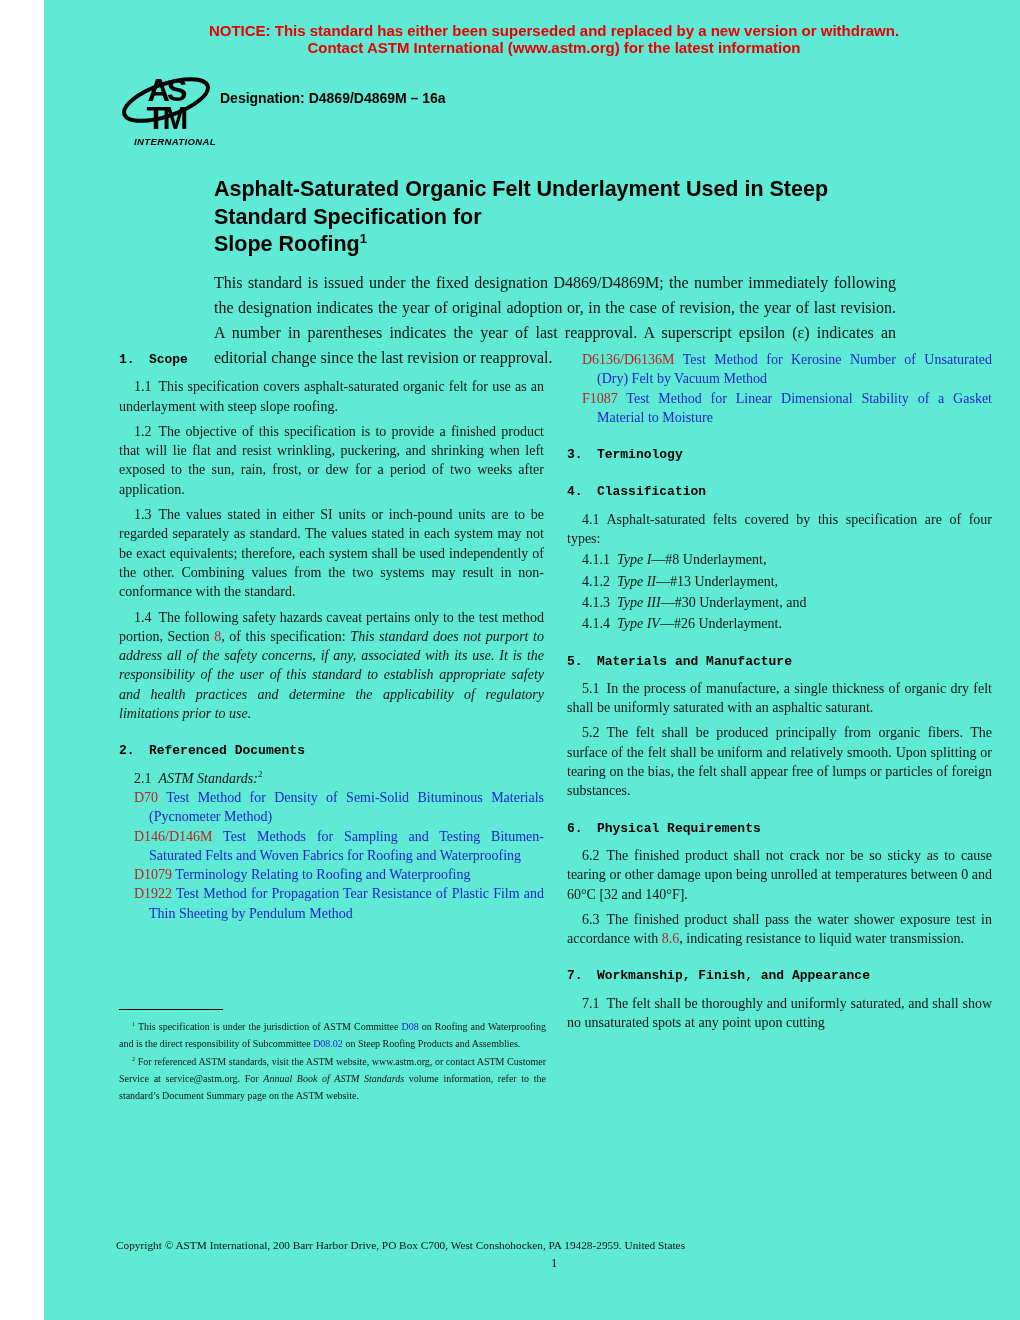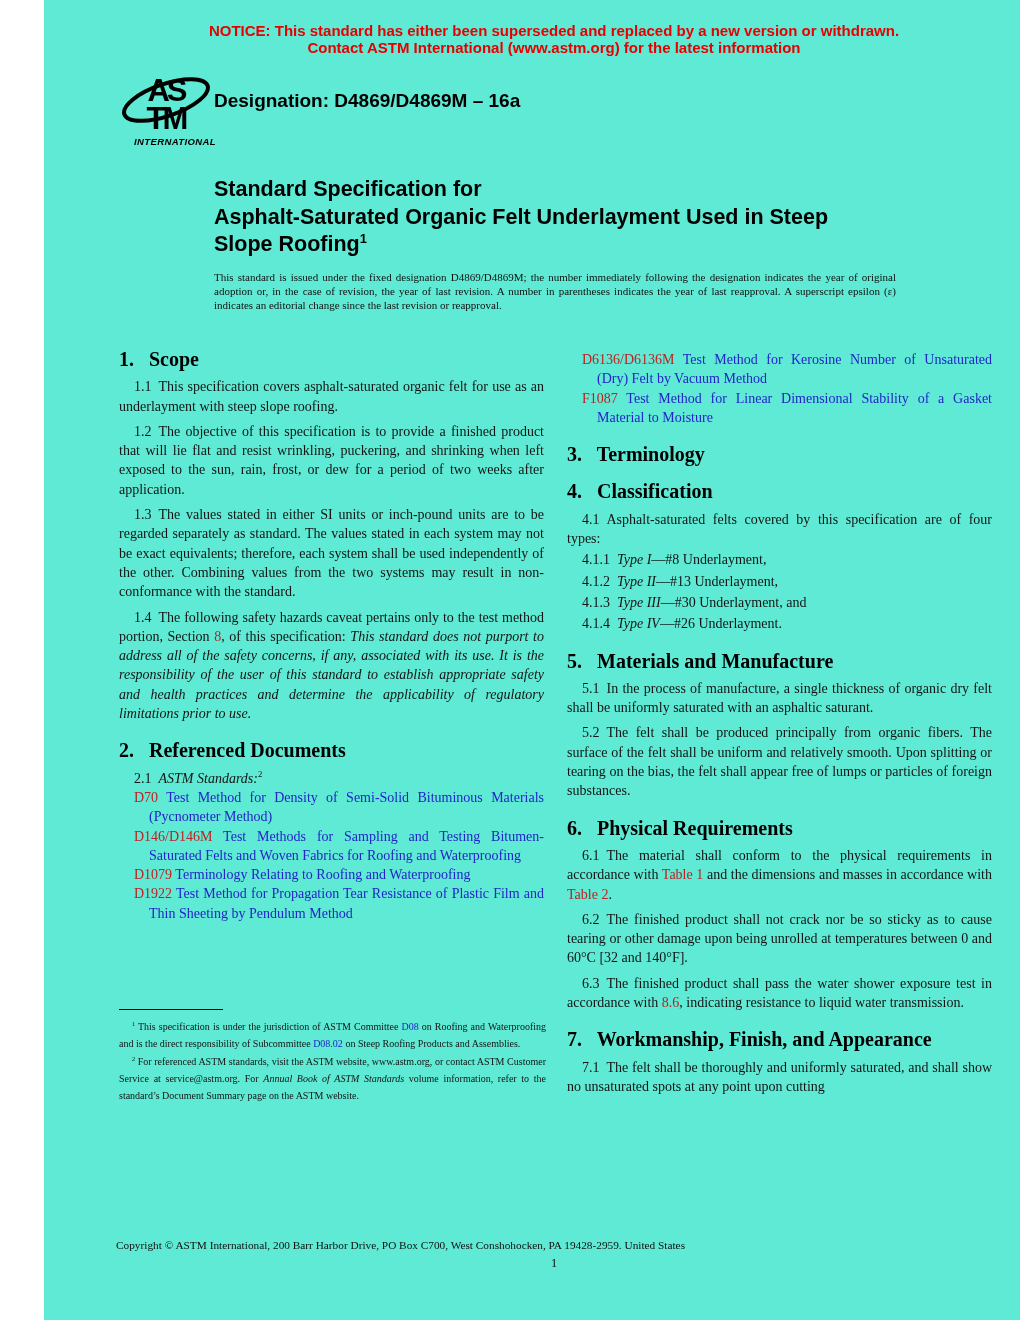--- a/index.html
+++ b/index.html
@@ -22,8 +22,8 @@
     font-size:9.5px; letter-spacing:0.4px; color:#000; margin-top:-2px; text-align:right;
   }
   .designation{
-    position:absolute; top:90px; left:170px;
-    font-family:"Liberation Sans", sans-serif; font-weight:bold; font-size:19px; color:#000;
+    position:absolute; top:90px; left:176px;
+    font-family:"Liberation Sans", sans-serif; font-weight:bold; font-size:14px; color:#000;
   }
   
   .title{

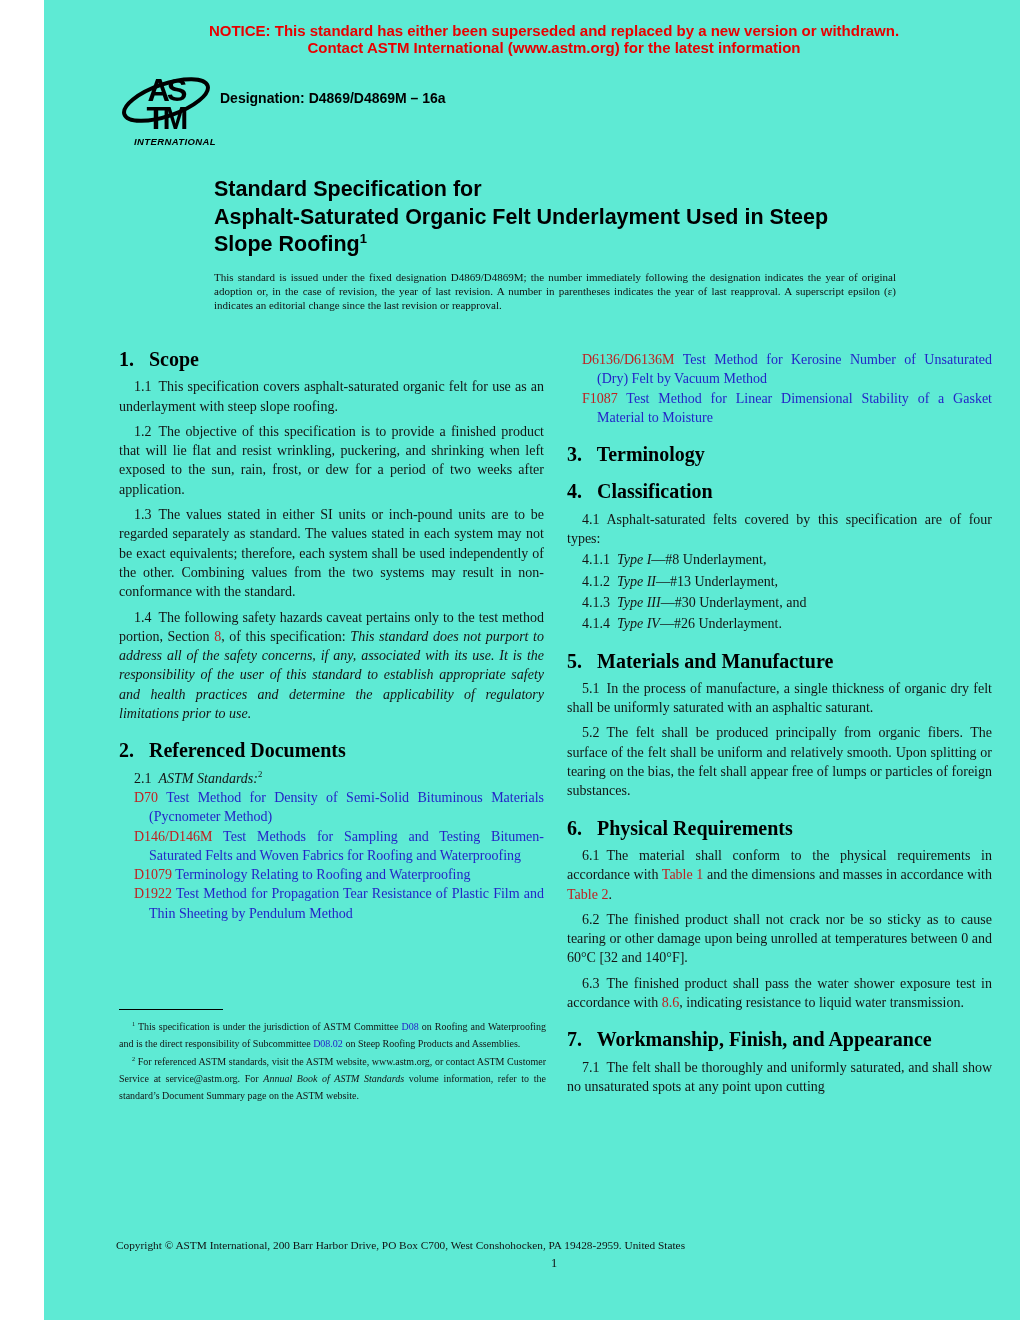--- a/index.html
+++ b/index.html
@@ -96,8 +96,8 @@
   <div class="designation">Designation: D4869/D4869M – 16a</div>
 
   <div class="title">
+    <div>Asphalt-Saturated Organic Felt Underlayment Used in Steep</div>
     <div>Standard Specification for</div>
-    <div>Asphalt-Saturated Organic Felt Underlayment Used in Steep</div>
     <div><span>Slope Roofing</span><sup class="t-sup">1</sup></div>
   </div>
 

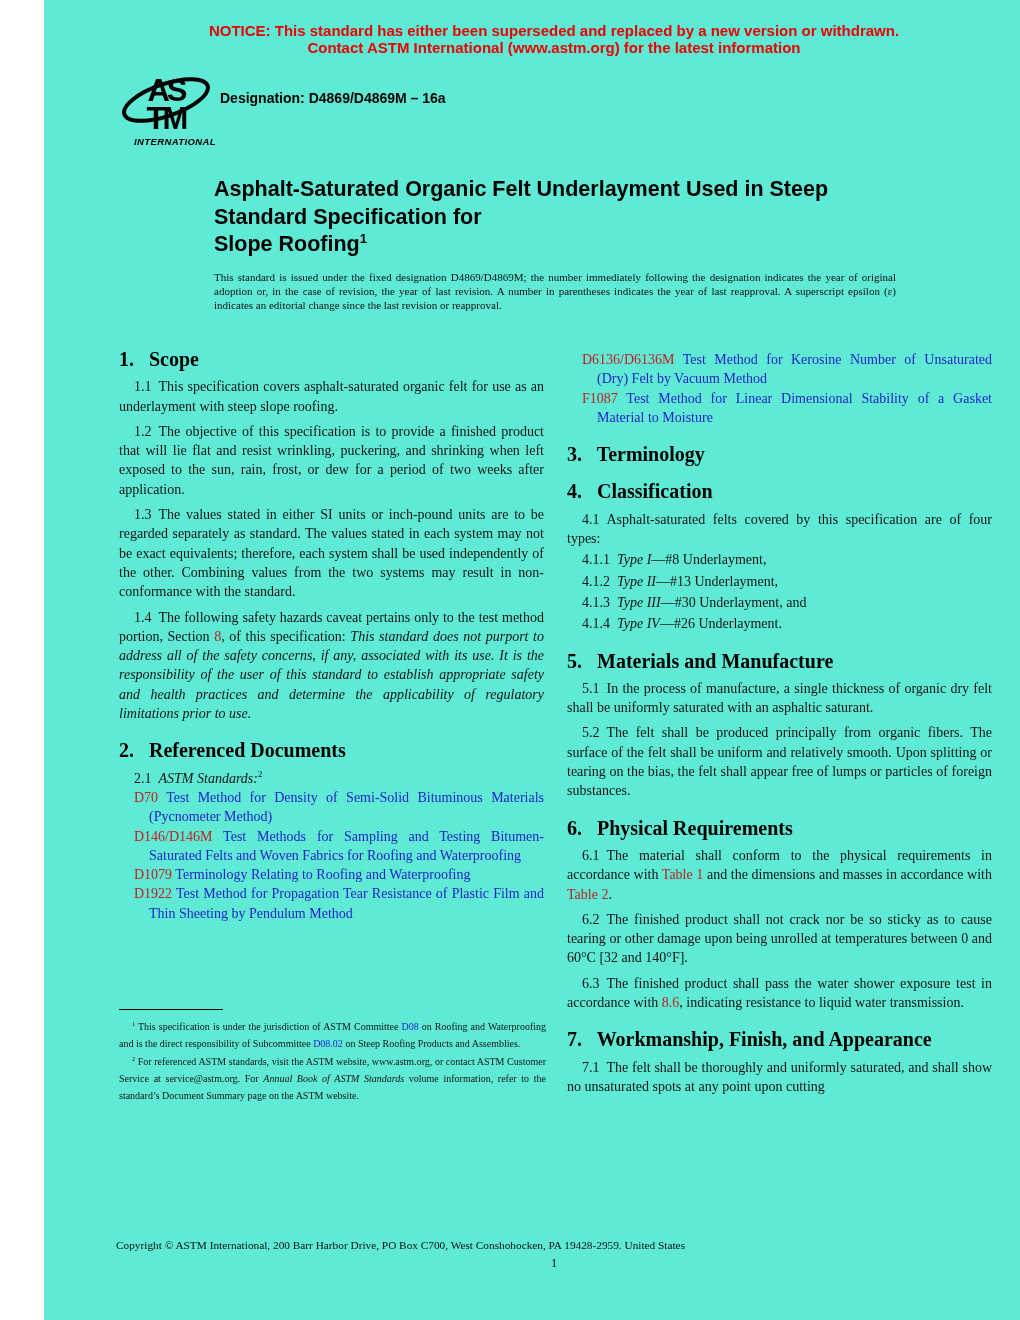--- a/index.html
+++ b/index.html
@@ -35,7 +35,7 @@
   
   .abstract{
     position:absolute; top:270px; left:170px; width:682px;
-    font-size:11px; line-height:14px; text-align:justify; color:#111;
+    font-size:16px; line-height:25px; text-align:justify; color:#111;
   }
   
   .columns{

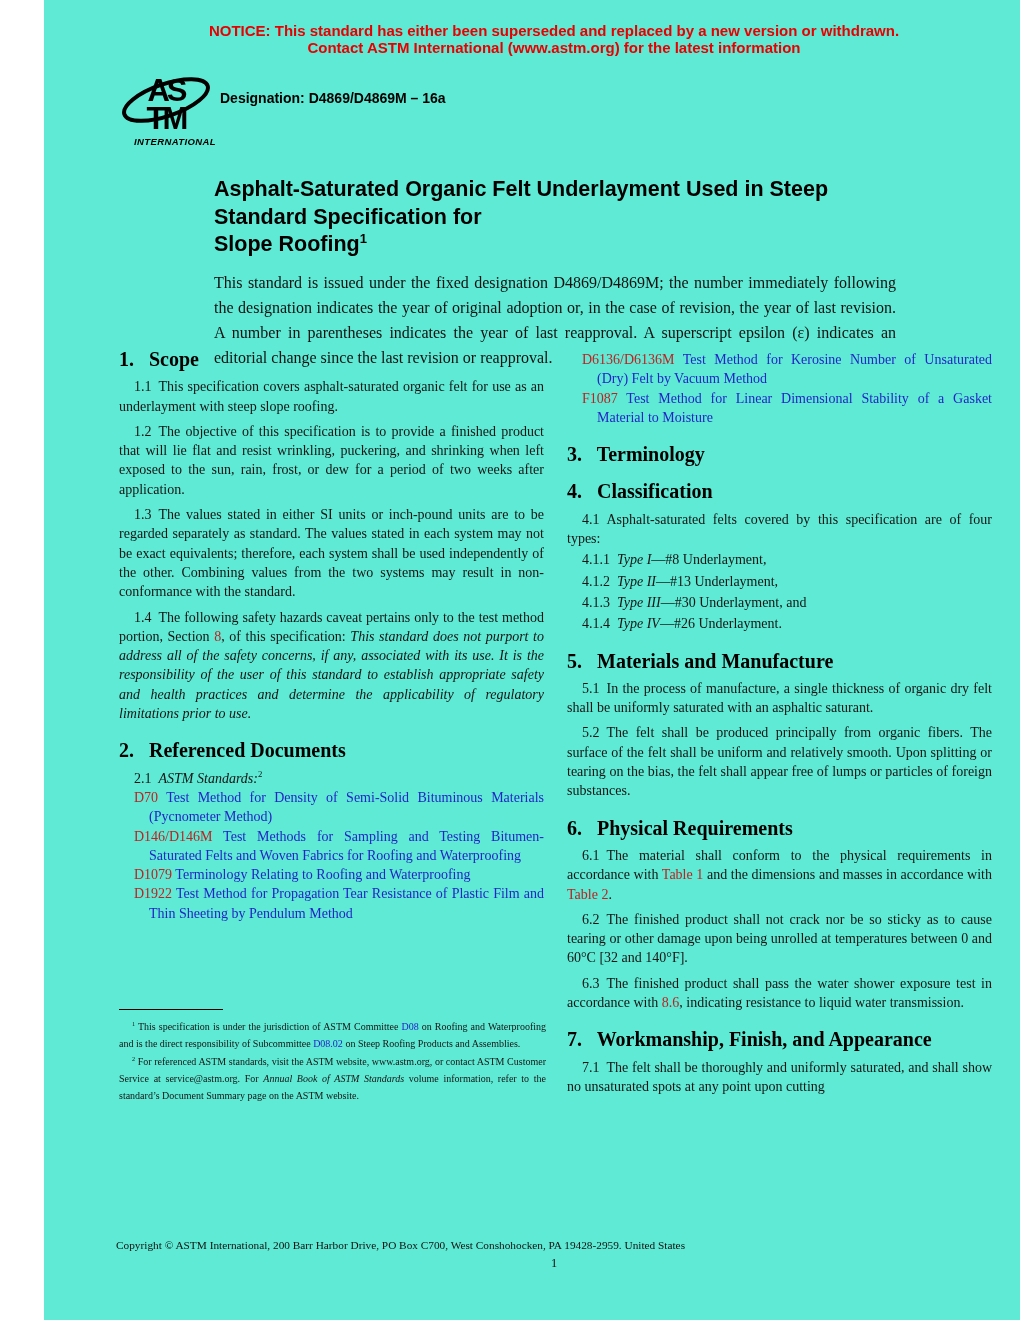--- a/index.html
+++ b/index.html
@@ -45,8 +45,8 @@
   }
   .col{ width:425px; }
   .col h2{
-    font-size:20px; font-weight:bold; margin:18px 0 8px; text-align:left;
-    font-family:Liberation Serif, serif; color:#000;
+    font-size:13px; font-weight:bold; margin:18px 0 8px; text-align:left;
+    font-family:Liberation Mono, monospace; color:#000;
   }
   .col > :first-child{ margin-top:0; }
   .col p{ margin:6px 0 0; text-indent:15px; }

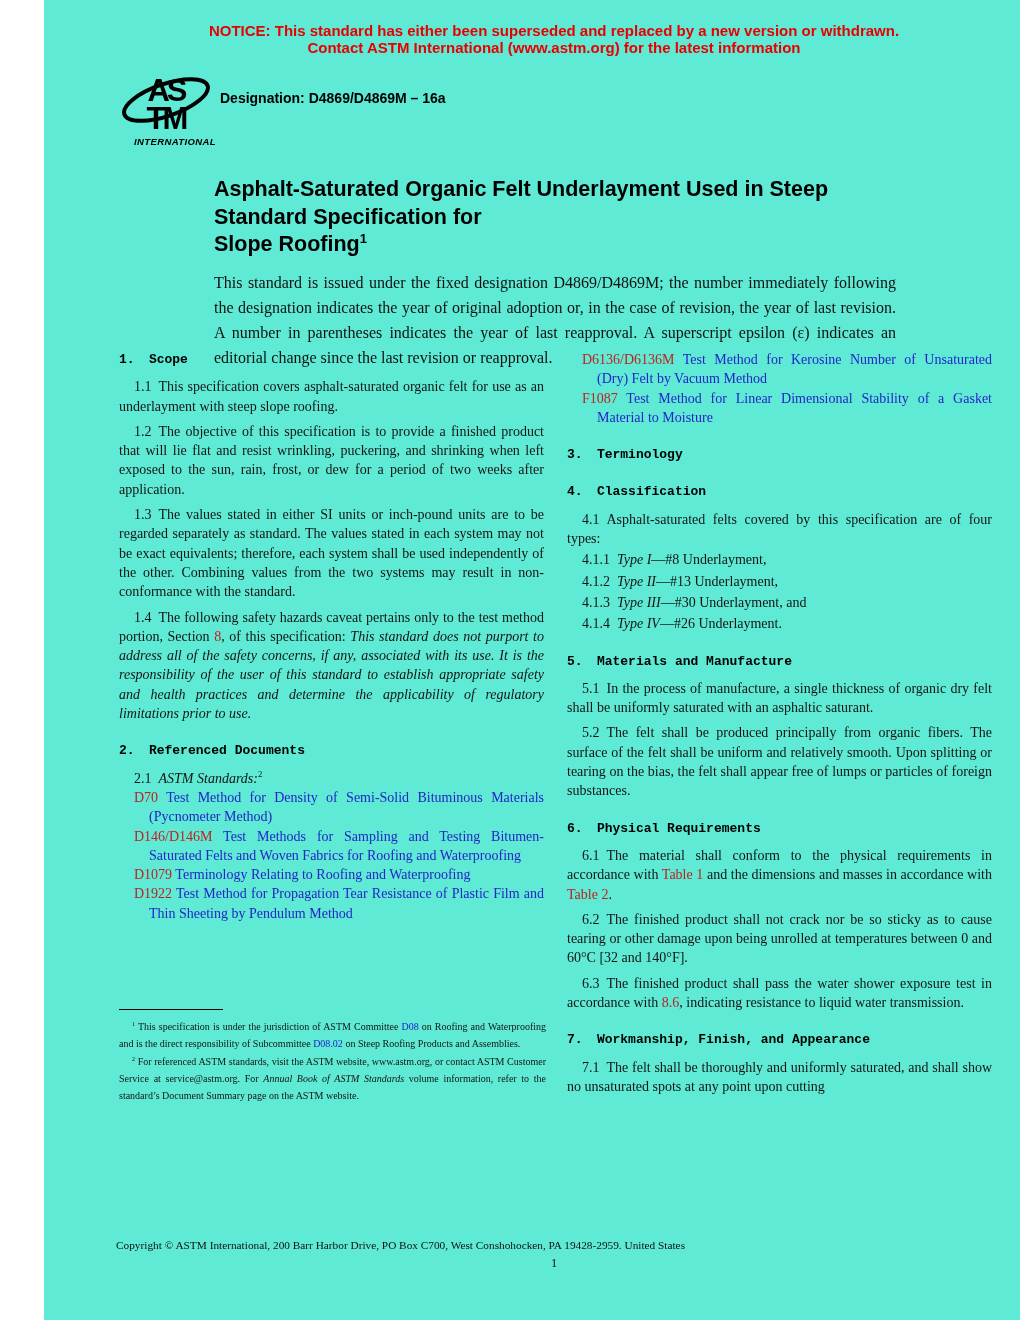--- a/index.html
+++ b/index.html
@@ -131,7 +131,6 @@
       <p><span>5.1 In the process of manufacture, a single thickness of organic dry felt shall be uniformly saturated with an asphaltic saturant.</span></p>
       <p><span>5.2 The felt shall be produced principally from organic fibers. The surface of the felt shall be uniform and relatively smooth. Upon splitting or tearing on the bias, the felt shall appear free of lumps or particles of foreign substances.</span></p>
       <h2>6.  Physical Requirements</h2>
-      <p><span>6.1 The material shall conform to the physical requirements in accordance with </span><span class="seg-red">Table 1</span><span> and the dimensions and masses in accordance with </span><span class="seg-red">Table 2</span><span>.</span></p>
       <p><span>6.2 The finished product shall not crack nor be so sticky as to cause tearing or other damage upon being unrolled at temperatures between 0 and 60°C [32 and 140°F].</span></p>
       <p><span>6.3 The finished product shall pass the water shower exposure test in accordance with </span><span class="seg-red">8.6</span><span>, indicating resistance to liquid water transmission.</span></p>
       <h2>7.  Workmanship, Finish, and Appearance</h2>

